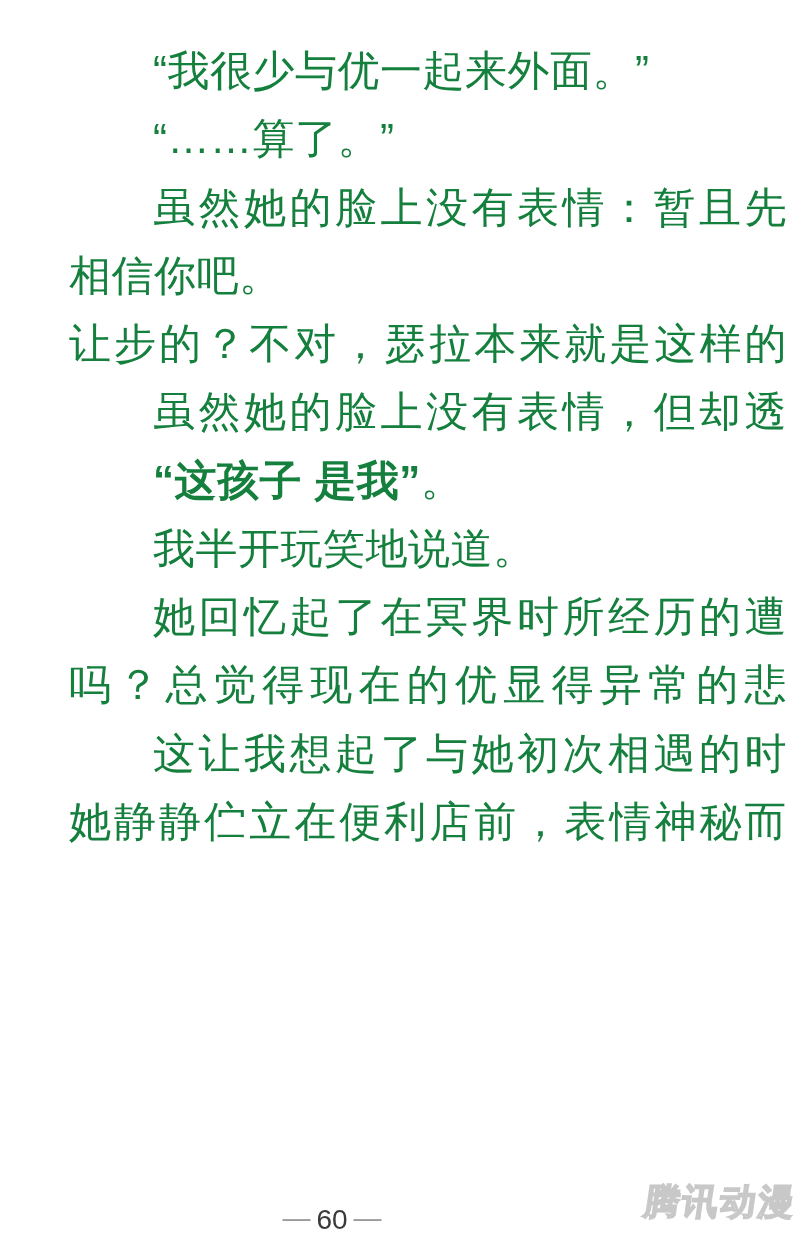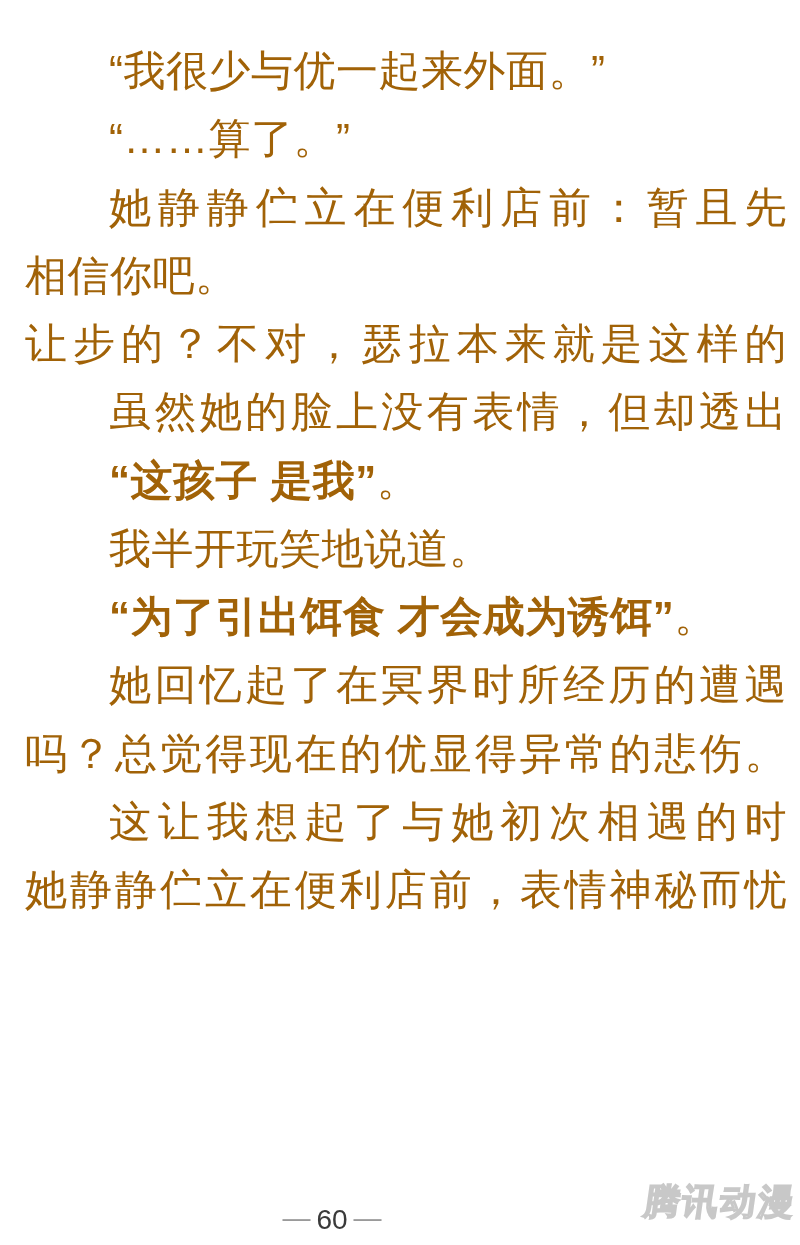--- a/index.html
+++ b/index.html
@@ -28,10 +28,11 @@
     line-height: 68.25px;
     height: 68.25px;
     overflow: hidden;
-    color: #a16207;
+    color: #15803d;
     text-align: left;
     white-space: normal;
     letter-spacing: 0.5px;
+    margin-left: 44px;
   }
   .ln.indent { text-indent: 84px; }
   .ln.fill {

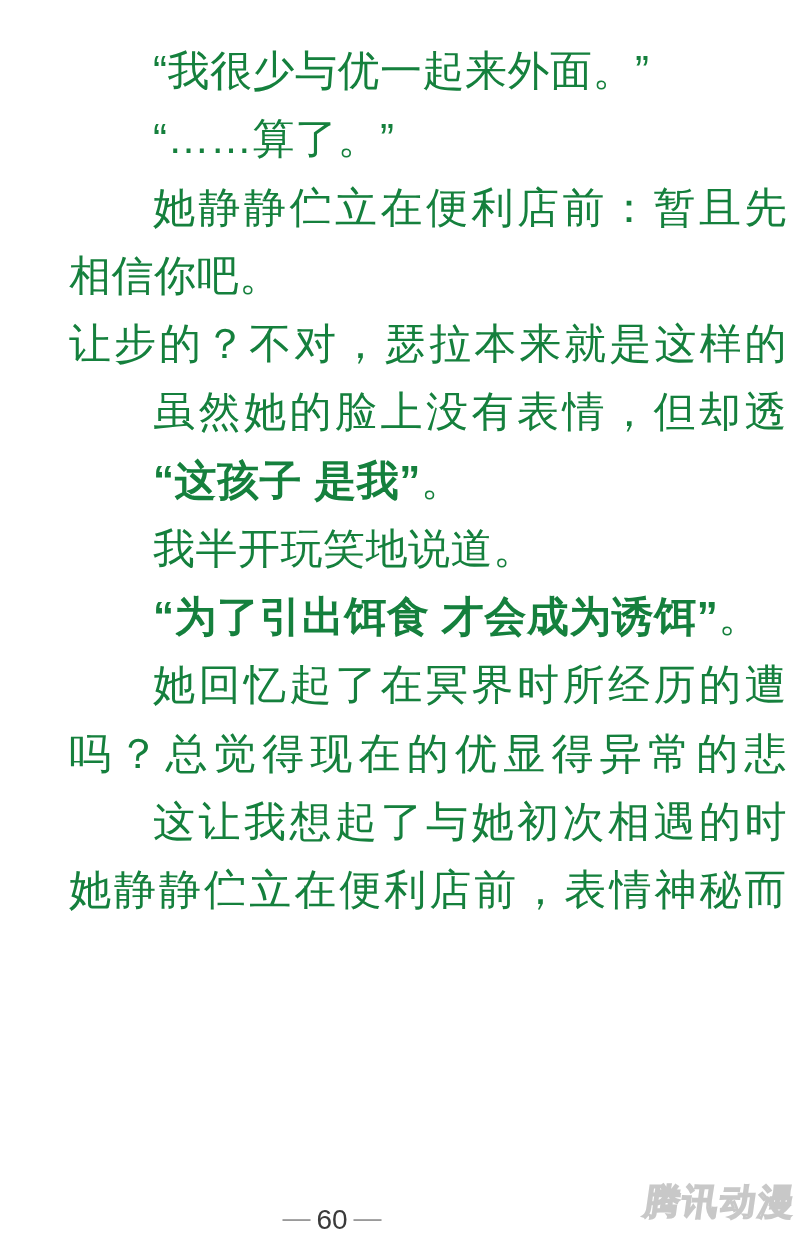--- a/index.html
+++ b/index.html
@@ -84,7 +84,7 @@
   <div class="content">
     <div class="ln indent">“我很少与优一起来外面。”</div>
     <div class="ln indent">“……算了。”</div>
-    <div class="ln indent fill">她静静伫立在便利店前：暂且先</div>
+    <div class="ln indent fill">虽然她的脸上没有表情：暂且先</div>
     <div class="ln">相信你吧。</div>
     <div class="ln fill">让步的？不对，瑟拉本来就是这样的人。</div>
     <div class="ln indent fill">虽然她的脸上没有表情，但却透出</div>

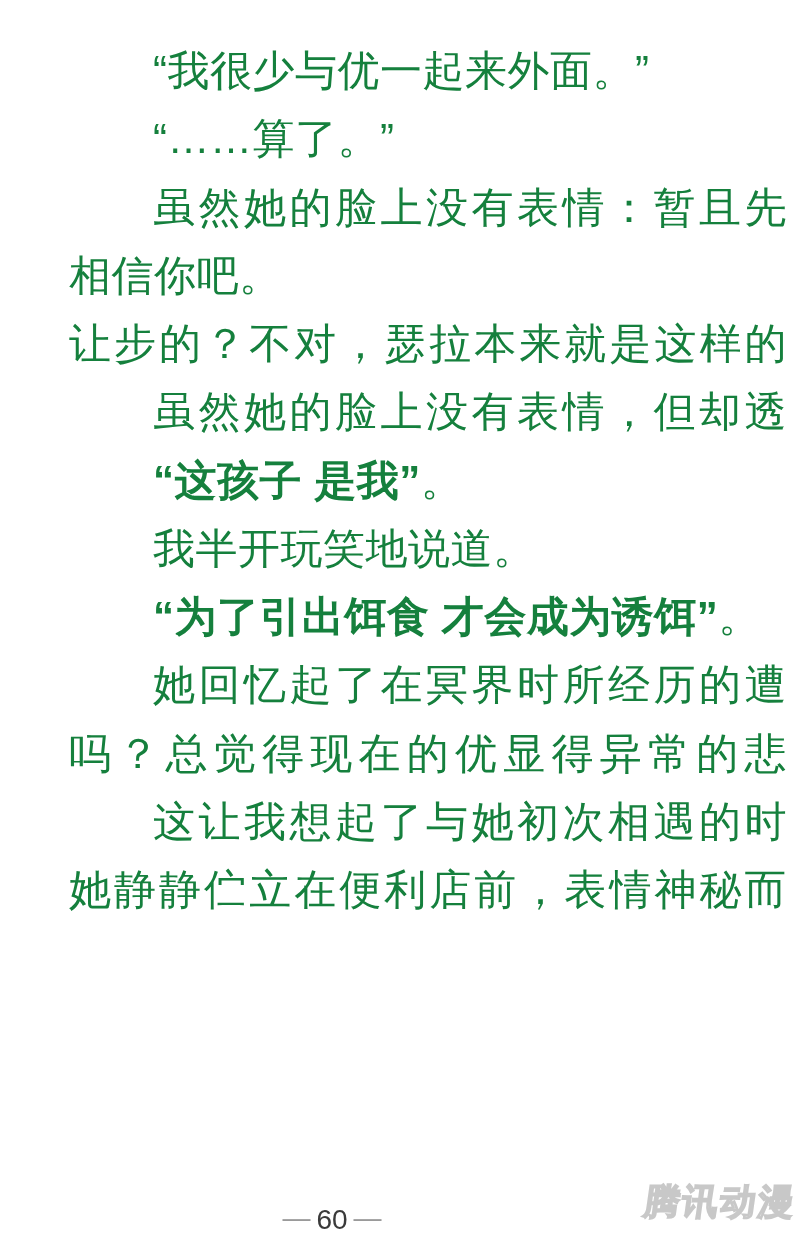--- a/index.html
+++ b/index.html
@@ -90,7 +90,6 @@
     <div class="ln indent fill">虽然她的脸上没有表情，但却透出</div>
     <div class="ln indent"><span class="b">“这孩子 是我”</span><span class="pn">。</span></div>
     <div class="ln indent">我半开玩笑地说道。</div>
-    <div class="ln indent"><span class="b">“为了引出饵食 才会成为诱饵”</span><span class="pn">。</span></div>
     <div class="ln indent fill">她回忆起了在冥界时所经历的遭遇</div>
     <div class="ln fill">吗？总觉得现在的优显得异常的悲伤。</div>
     <div class="ln indent fill">这让我想起了与她初次相遇的时候，</div>

